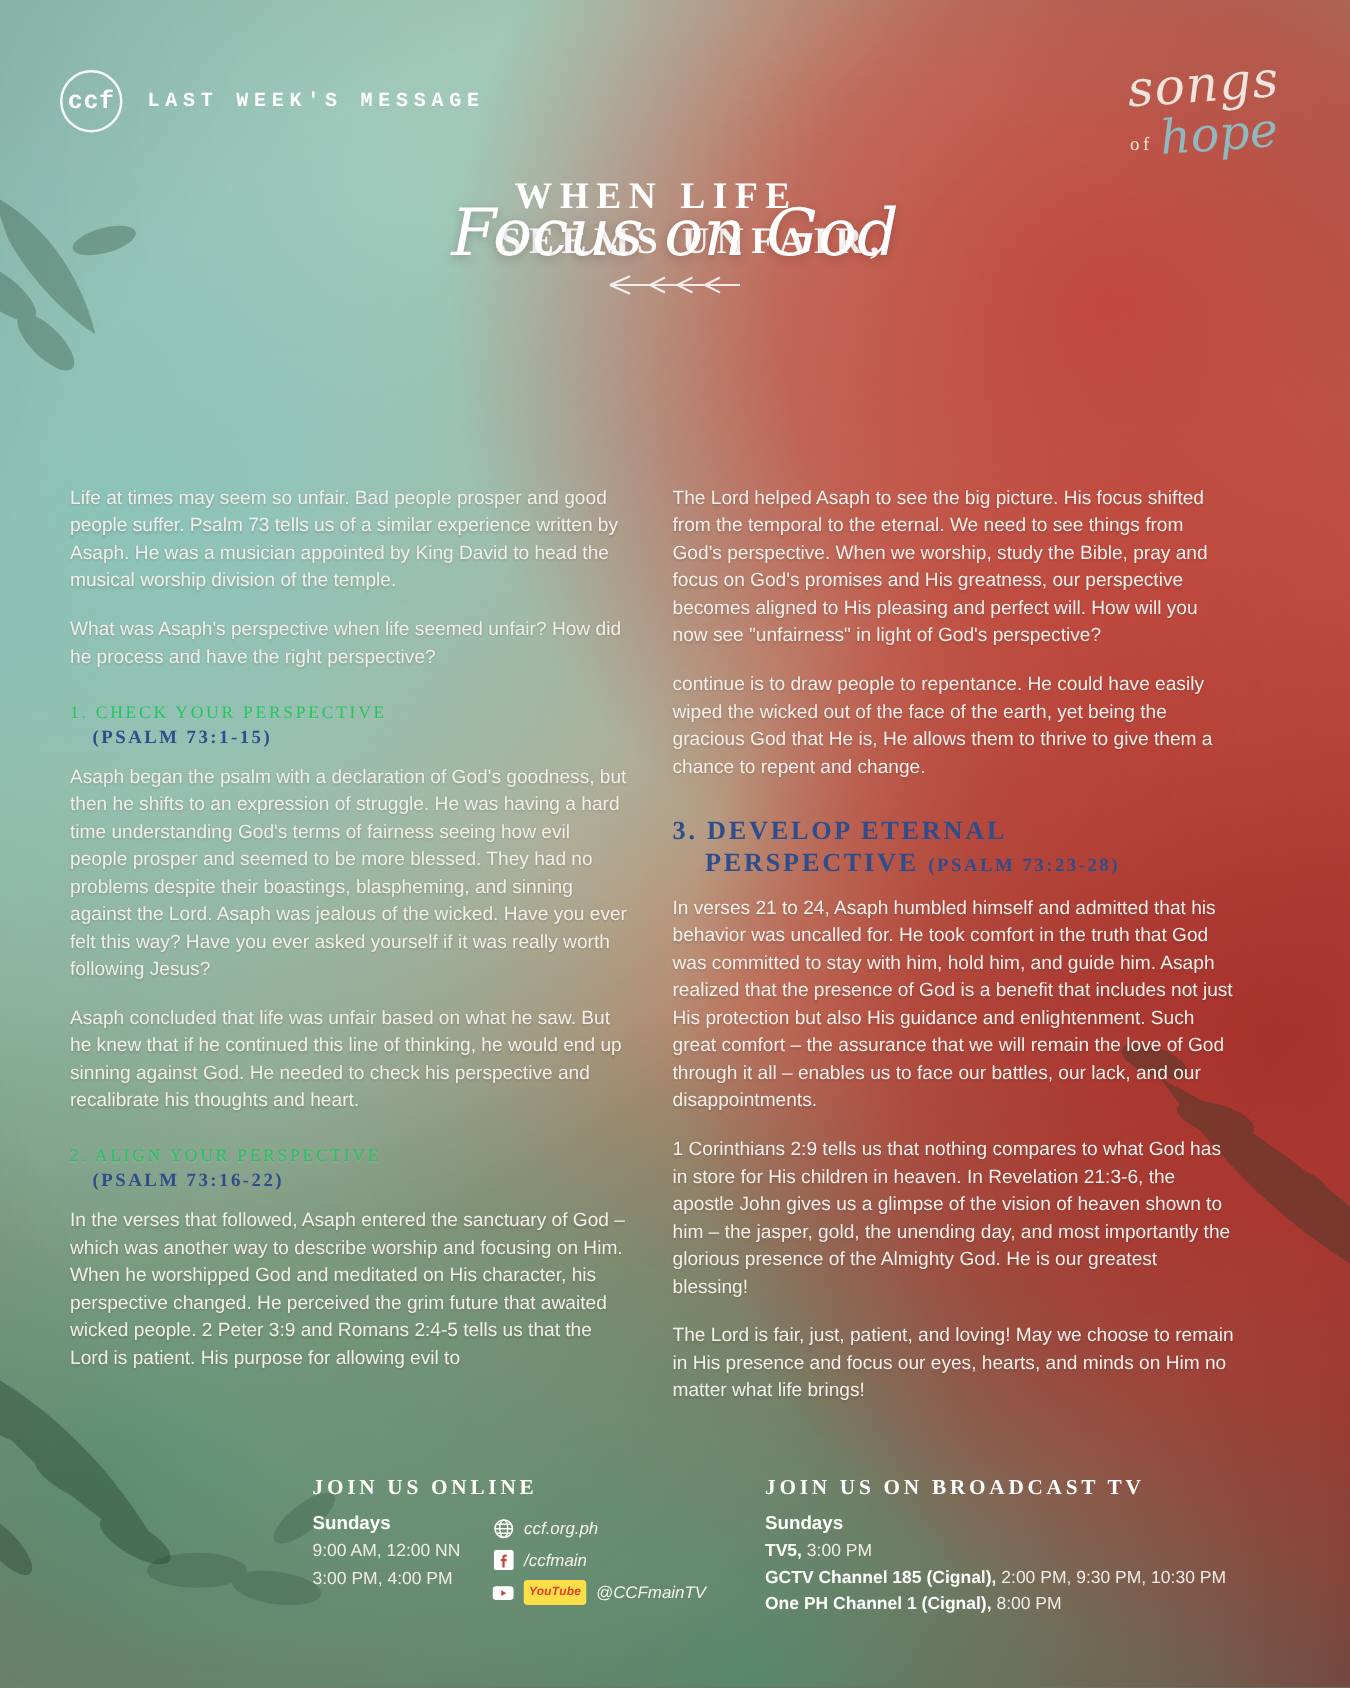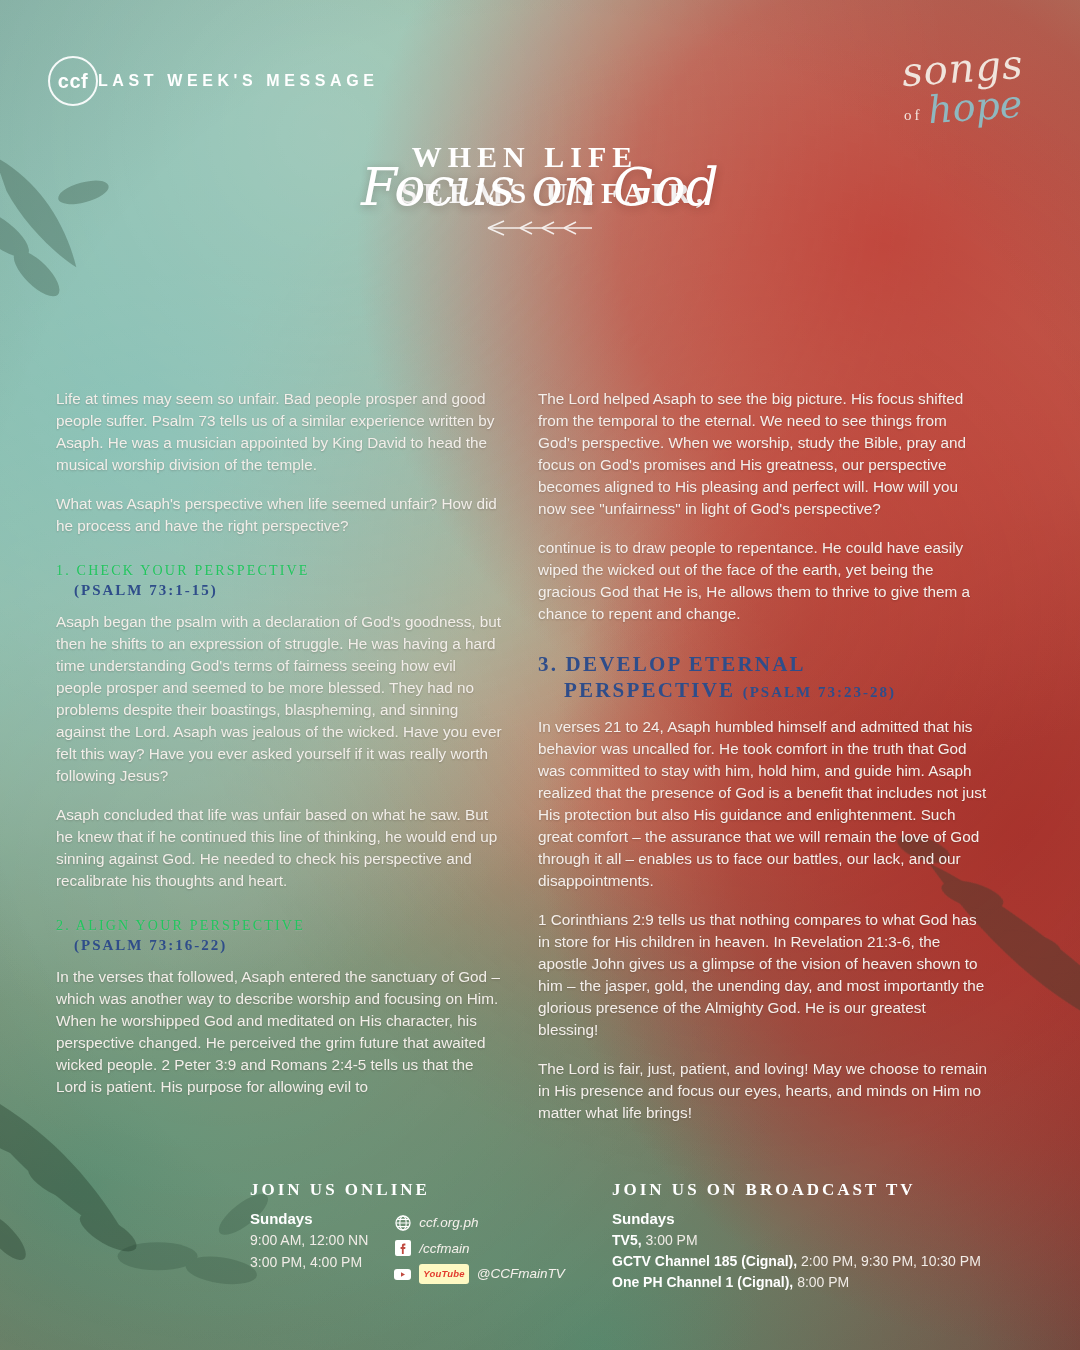--- a/index.html
+++ b/index.html
@@ -47,7 +47,7 @@
   .leaf.bm{left:120px;top:1180px;transform:rotate(-20deg);opacity:.35;}
 
   
-  .header{position:absolute;left:48px;top:56px;display:flex;align-items:center;}
+  .header{position:absolute;left:48px;top:56px;display:flex;align-items:center;gap:20px;font-family:Liberation Mono, monospace;}
   .ccf-logo{
     width:46px;height:46px;border-radius:50%;
     border:2px solid rgba(255,255,255,.92);

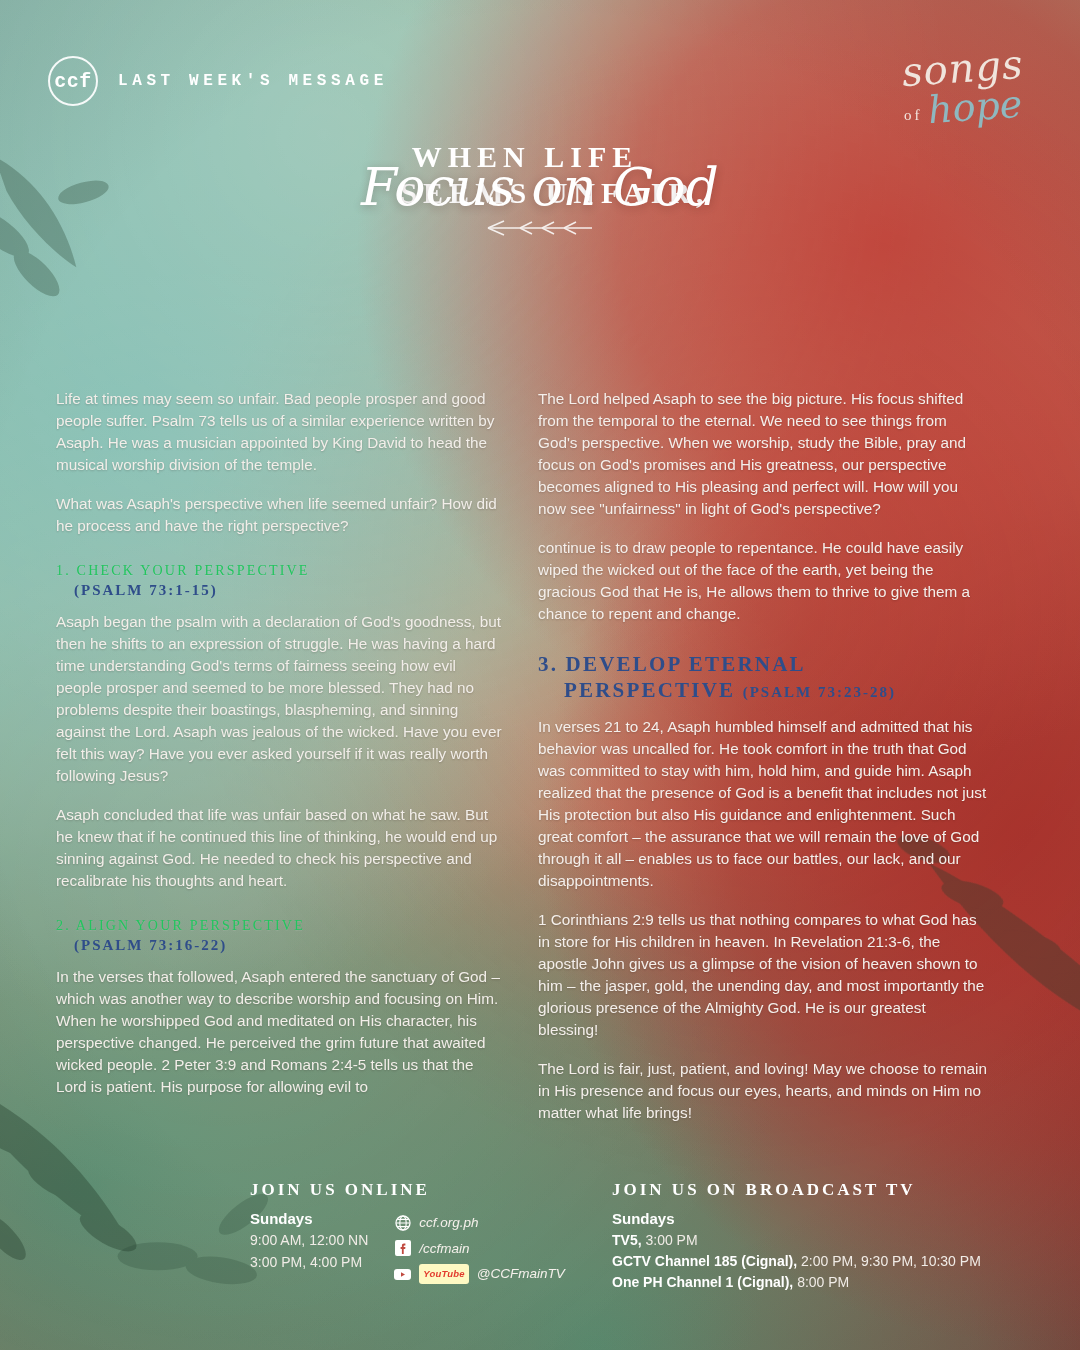--- a/index.html
+++ b/index.html
@@ -140,7 +140,7 @@
   .soc-row{display:flex;align-items:center;gap:8px;font-style:italic;}
   .soc-ic{width:17px;height:17px;display:inline-flex;align-items:center;justify-content:center;flex:0 0 17px;}
   .yt-pill{
-    background:#fef9c3;color:#e23b2e;font-size:9.5px;font-weight:700;
+    background:#fde047;color:#e23b2e;font-size:9.5px;font-weight:700;
     padding:1px 4px;border-radius:3px;letter-spacing:.2px;
   }
 </style>

